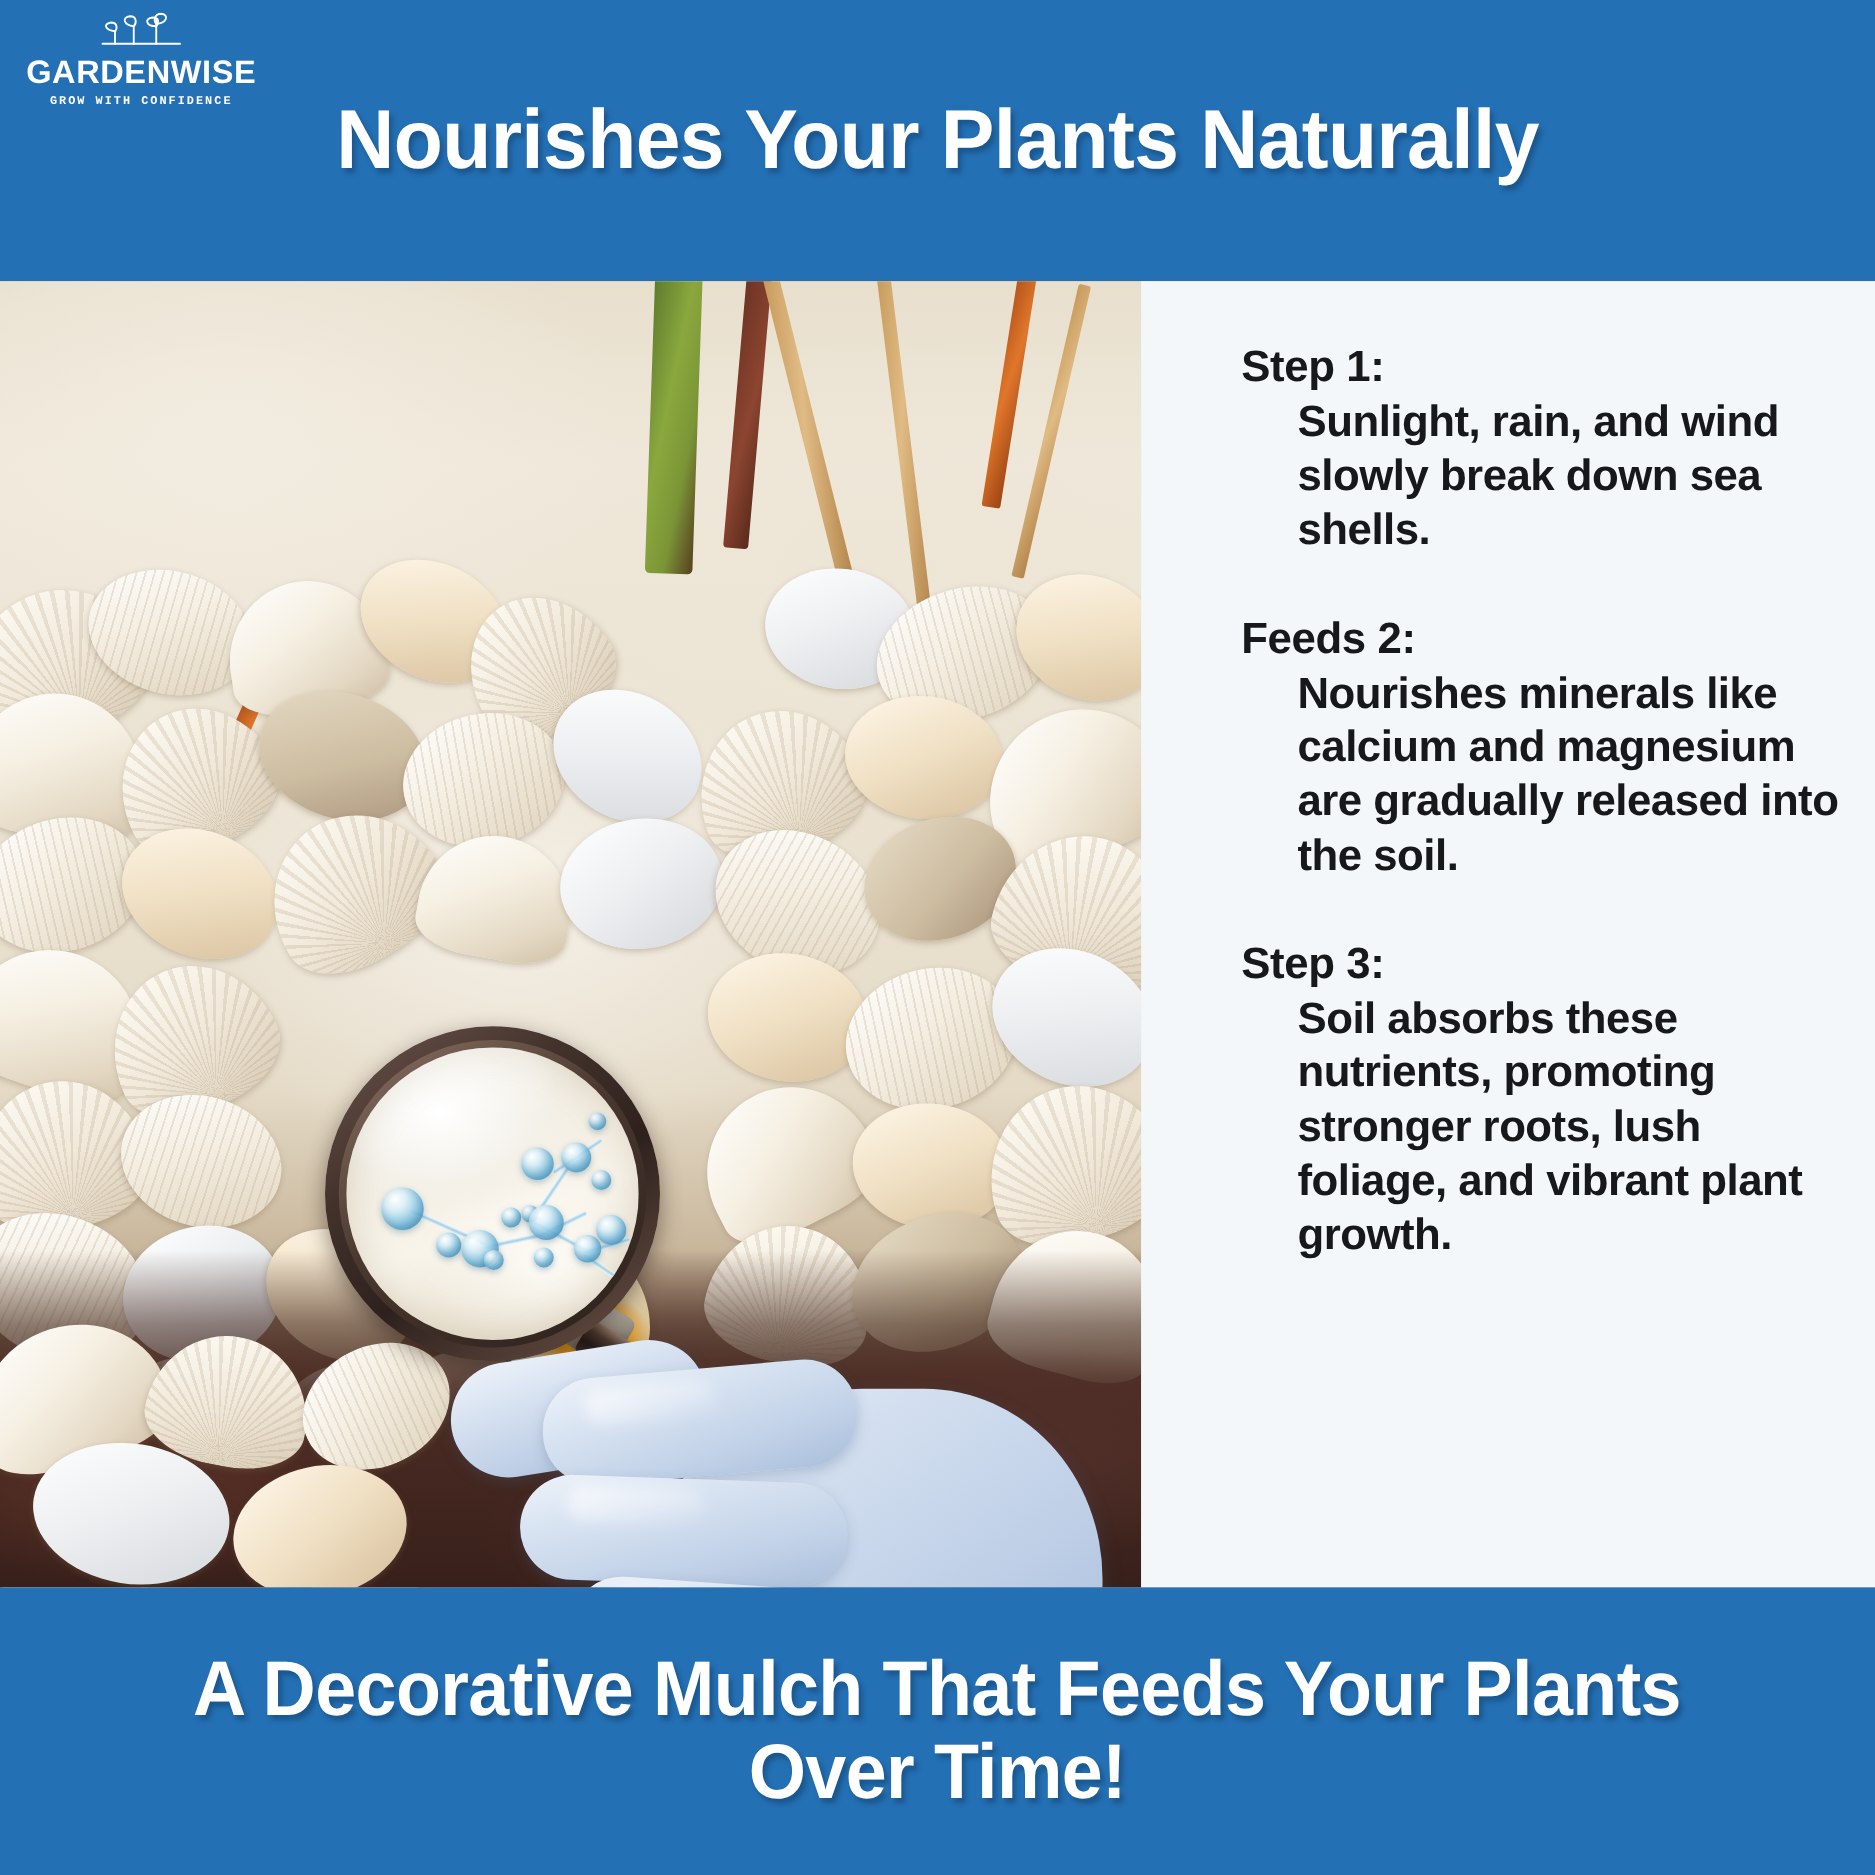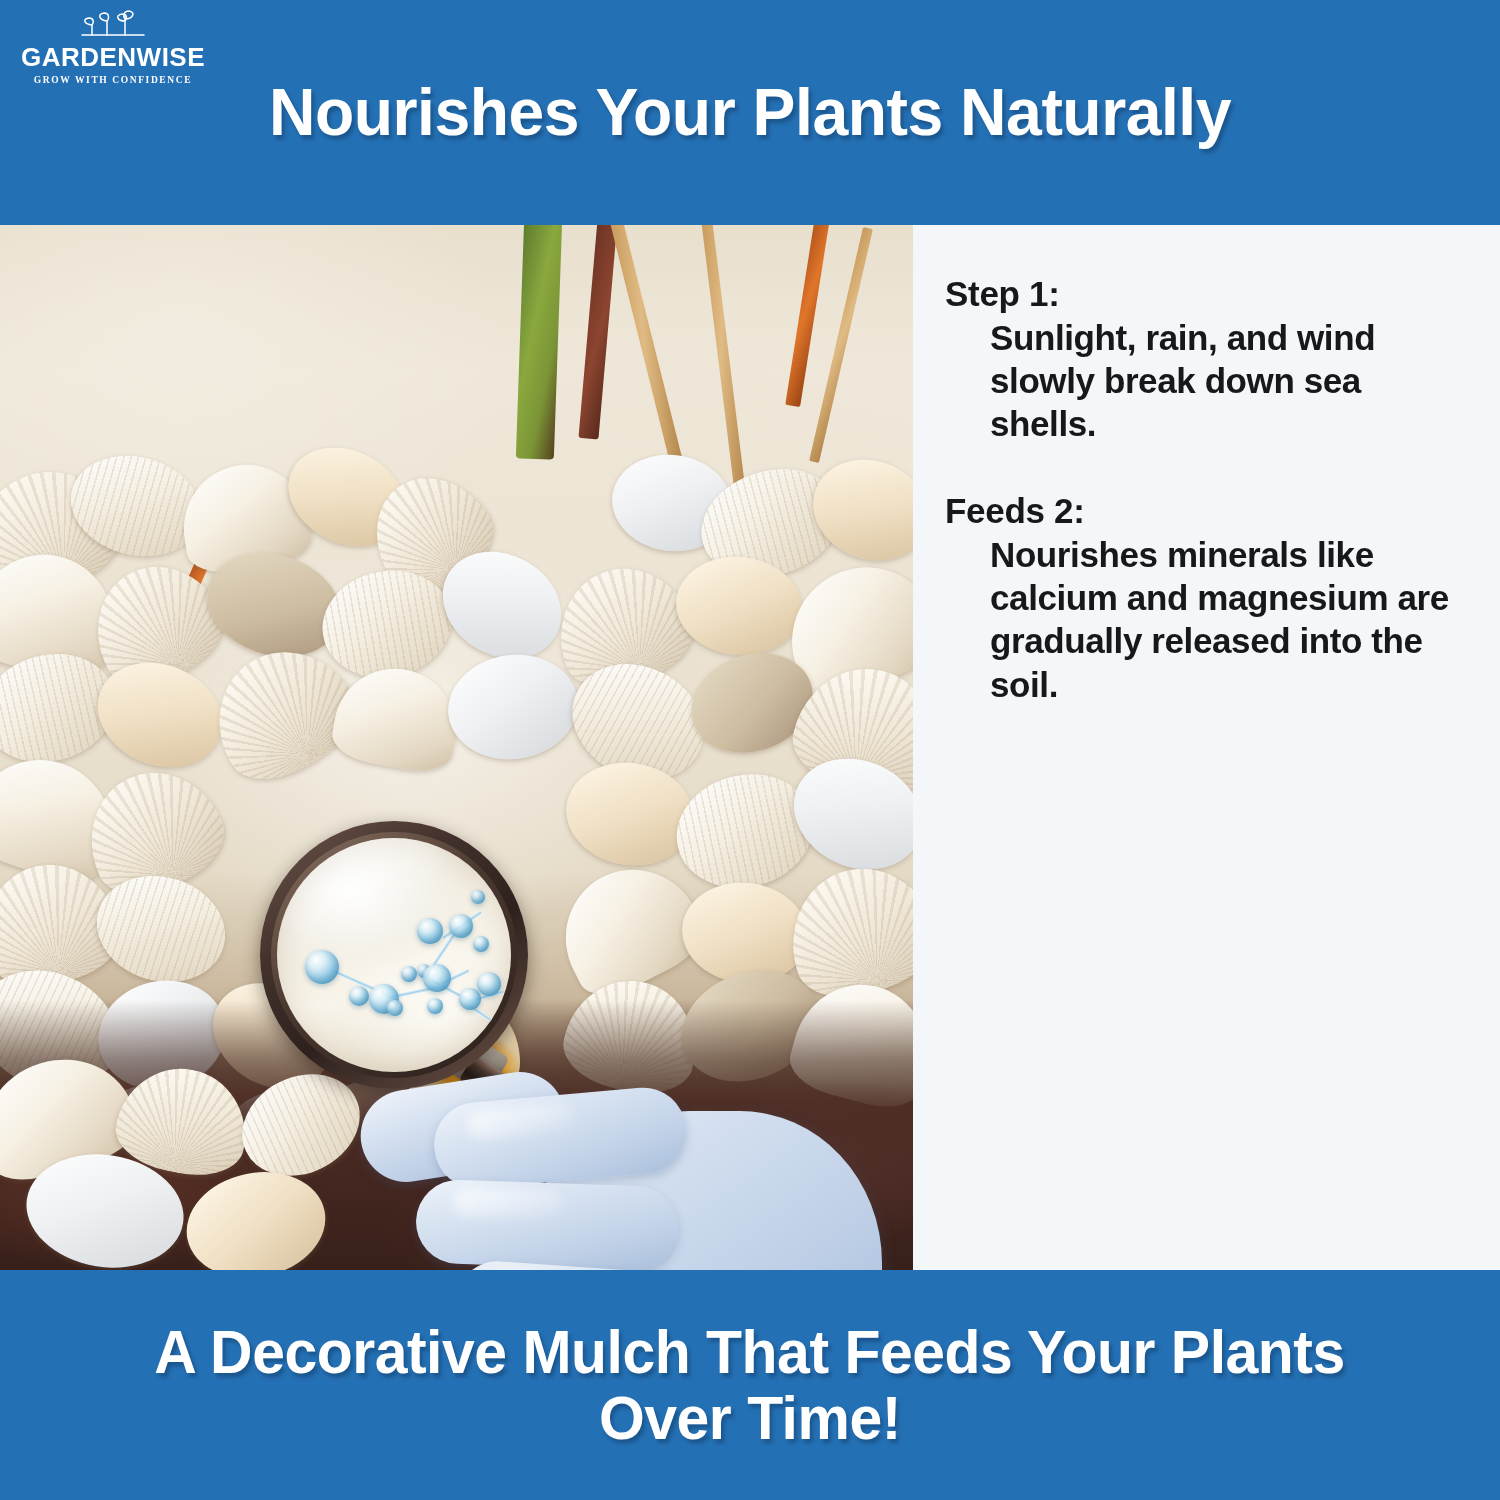--- a/index.html
+++ b/index.html
@@ -58,7 +58,7 @@
   }
 
   .logo-tagline {
-    font-family: Liberation Serif, serif;
+    font-family: Liberation Mono, monospace;
     font-weight: 700;
     font-size: 9.5px;
     letter-spacing: 1.6px;

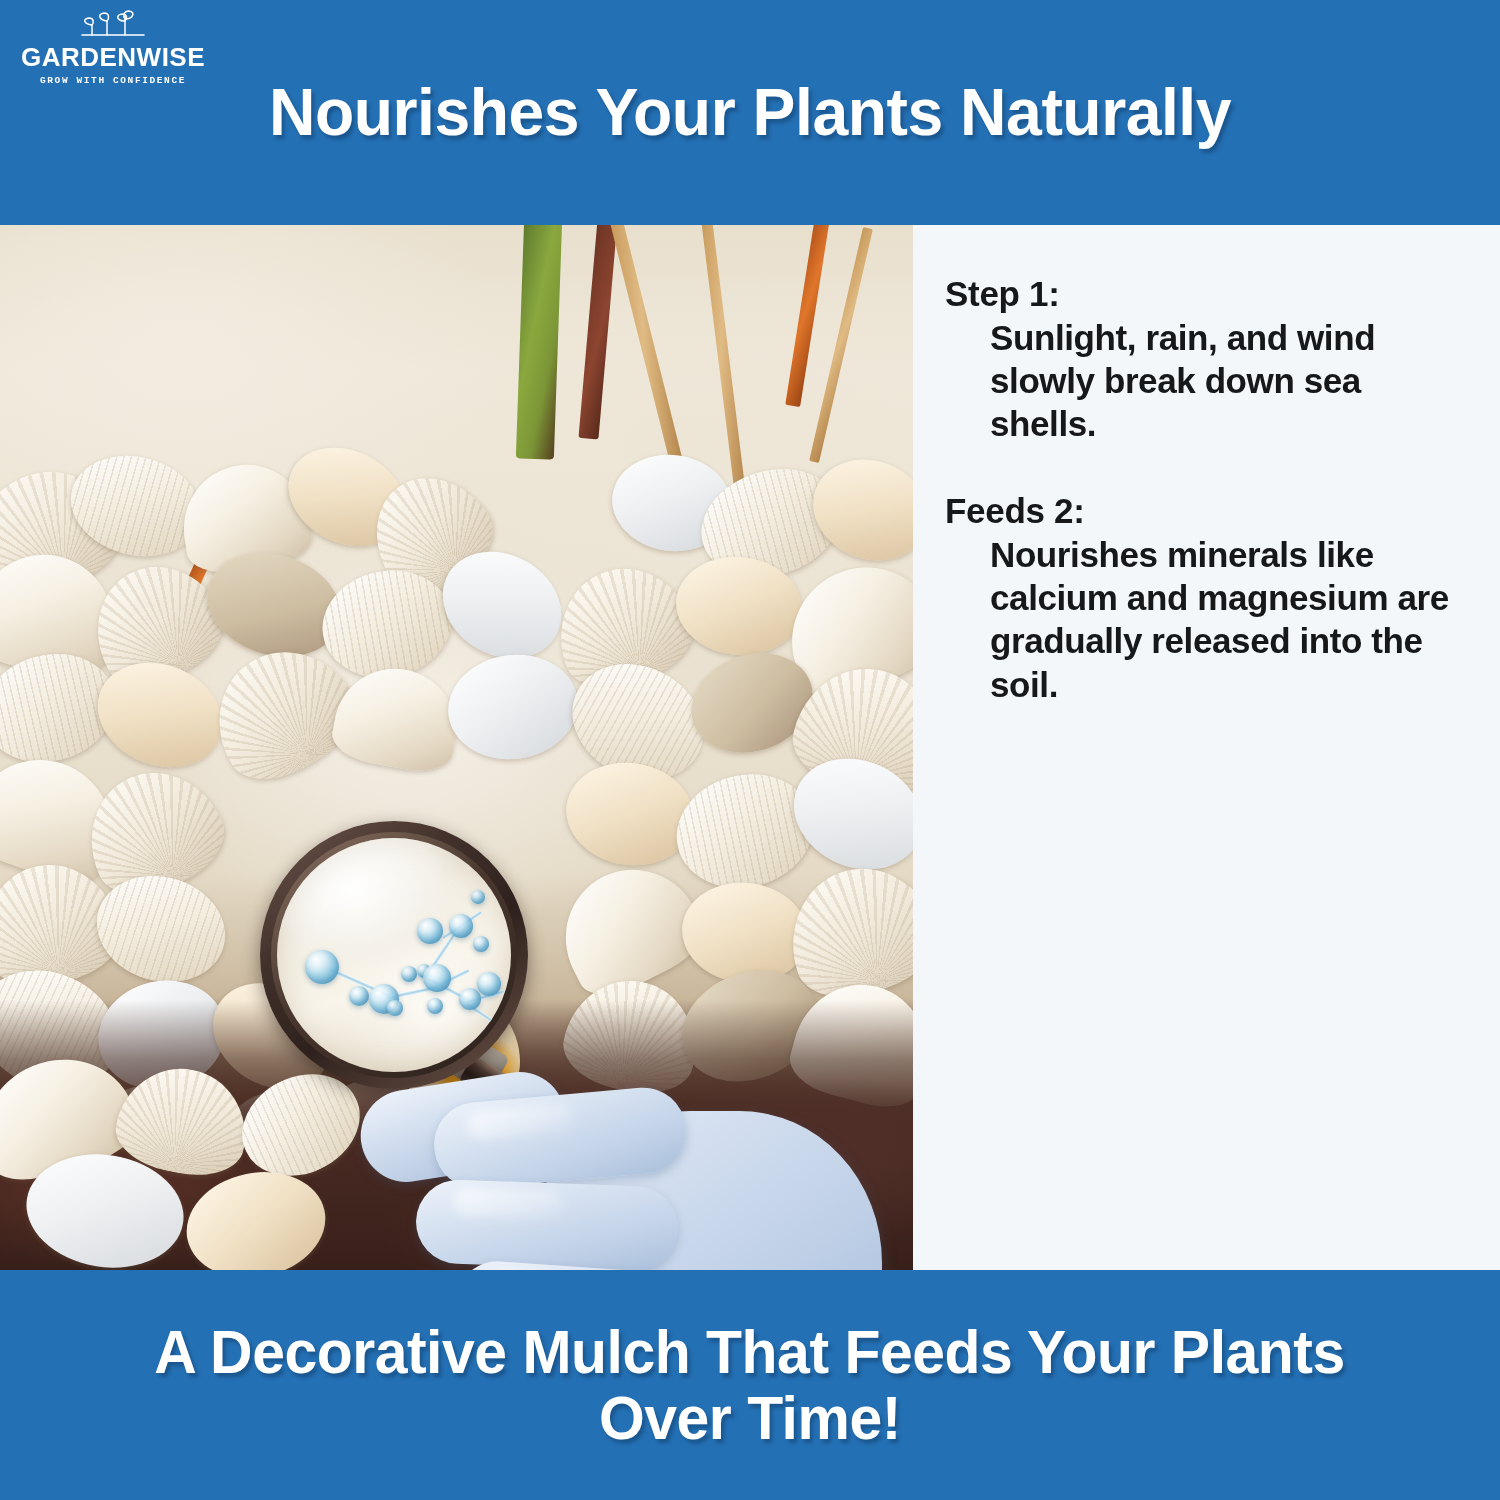--- a/index.html
+++ b/index.html
@@ -311,7 +311,7 @@
     width: 587px;
     height: 1045px;
     background: #F4F7FA;
-    padding: 48px 28px 0 32px;
+    padding: 48px 28px 0 80px;
   }
 
   .step {

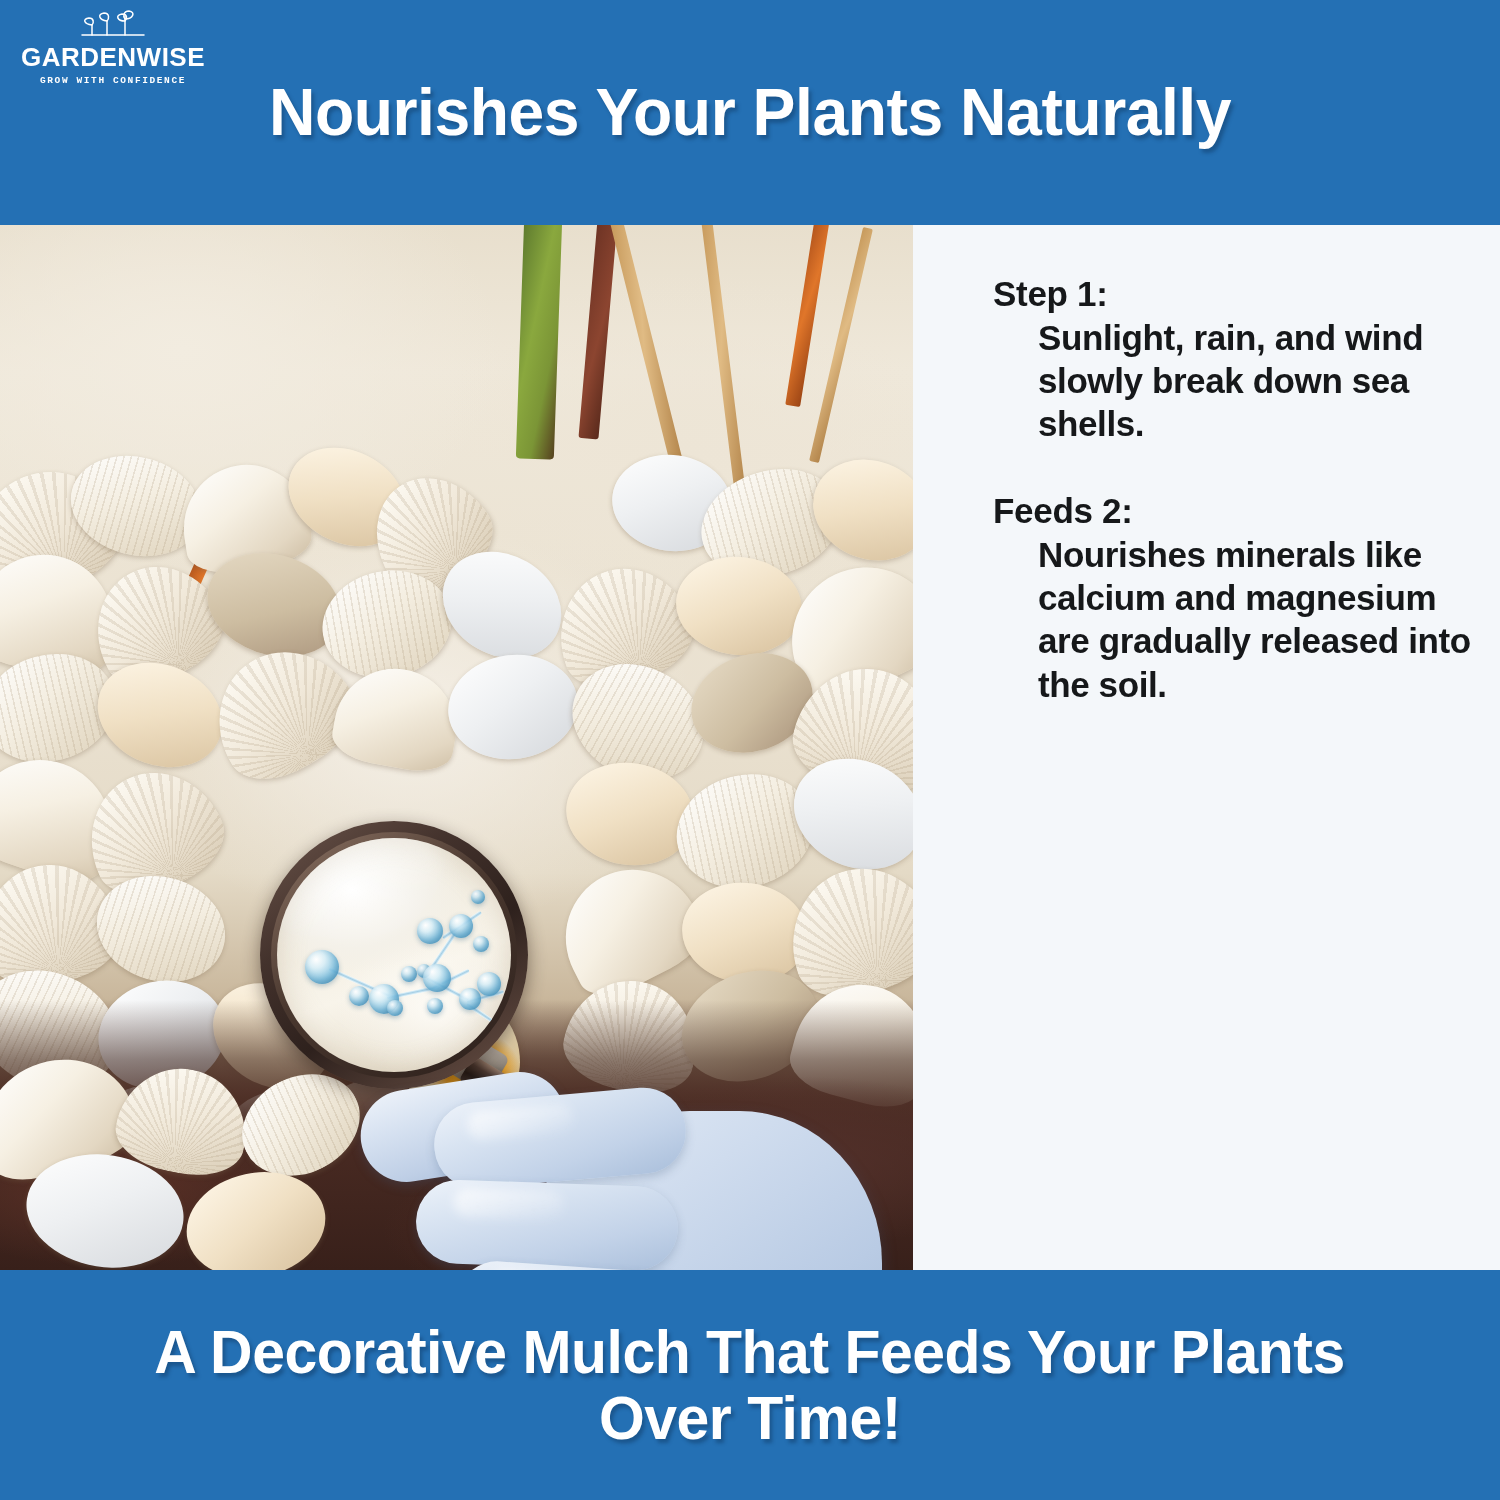--- a/index.html
+++ b/index.html
@@ -531,6 +531,10 @@
         <div class="step-body">Nourishes minerals like calcium and magnesium are gradually released into the soil.</div>
       </div>
 
+      <div class="step">
+        <div class="step-label">Step 3:</div>
+        <div class="step-body">Soil absorbs these nutrients, promoting stronger roots, lush foliage, and vibrant plant growth.</div>
+      </div>
 
     </div>
   </div>

